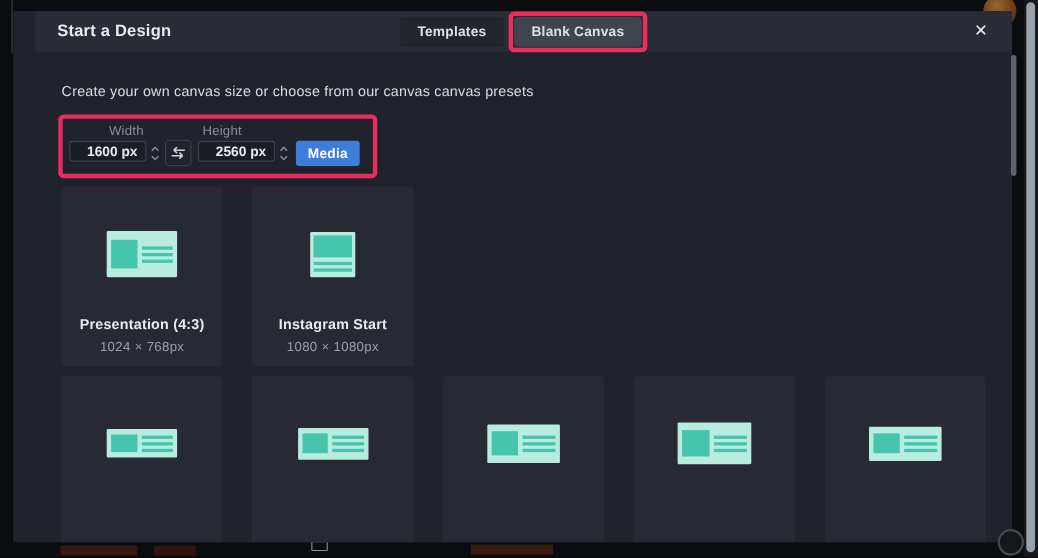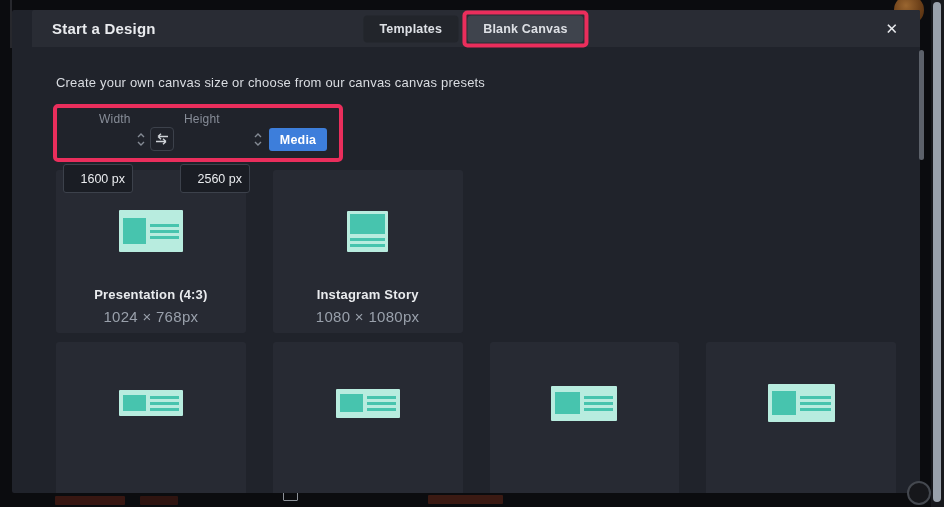--- a/index.html
+++ b/index.html
@@ -49,9 +49,9 @@
   .form-box{position:relative;margin:14px 0 0 -3px;width:290px;height:58px;border:4px solid var(--pink);border-radius:5px;}
   .field-label{position:absolute;font-size:12px;color:var(--lbl);letter-spacing:.2px;}
   .lbl-w{left:9px;top:4px;margin-left:33px;} .lbl-h{left:127px;top:4px;text-align:center;}
-  .size-input{position:absolute;top:20px;width:70px;height:29px;background:var(--input-bg);
+  .size-input{position:absolute;top:20px;width:70px;height:19px;background:var(--input-bg);
               border:1px solid var(--input-border);border-radius:3px;color:var(--txt);
-              font-family:inherit;font-size:12.5px;font-weight:400;text-align:right;padding-right:7px;margin-top:36px;}
+              font-family:inherit;font-size:12.5px;font-weight:700;text-align:right;padding-right:7px;}
   .in-w{left:6px;} .in-h{left:123px;}
   .stepper{position:absolute;top:20px;width:13px;height:23px;display:flex;flex-direction:column;justify-content:center;gap:3px;align-items:center;cursor:pointer;background:none;border:none;padding:0;}
   .st-w{left:77px;} .st-h{left:194px;}

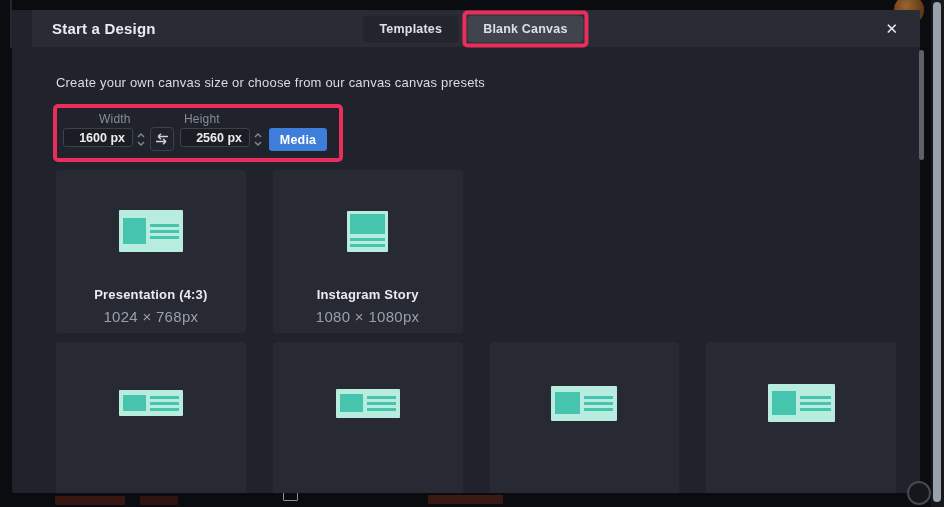--- a/index.html
+++ b/index.html
@@ -63,7 +63,7 @@
   .section-title{margin-top:17px;font-size:13px;font-weight:500;color:#d3d6db;letter-spacing:.2px;}
 
   
-  .grid{display:grid;grid-template-columns:repeat(4,1fr);gap:27px;margin-top:8px;}
+  .grid{display:grid;grid-template-columns:repeat(5,1fr);gap:27px;margin-top:8px;}
   .grid.row2{margin-top:9px;}
   .card{height:163px;background:var(--card);border-radius:3px;display:flex;flex-direction:column;align-items:center;cursor:pointer;}
   .icon-wrap{height:122px;display:flex;align-items:center;justify-content:center;}

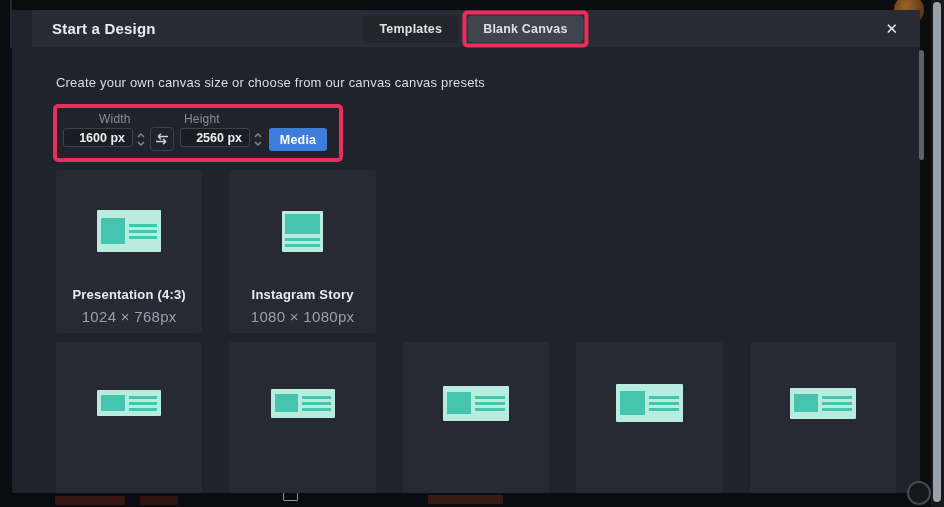--- a/index.html
+++ b/index.html
@@ -167,7 +167,7 @@
                 </div>
               </div>
             </div>
-            <div class="card-label">Instagram Story</div>
+            <div class="card-label">Instagram Start</div>
             <div class="card-dims">1080 × 1080px</div>
           </div>
         </div>

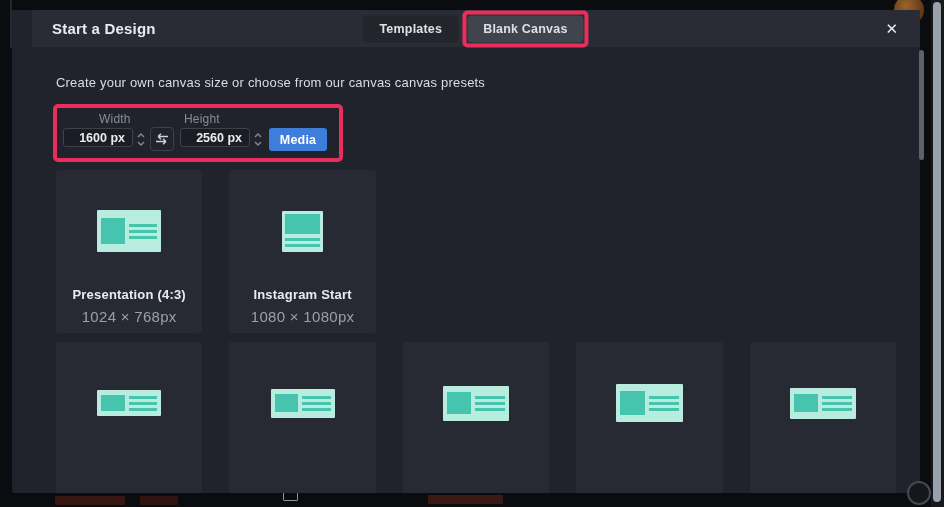--- a/index.html
+++ b/index.html
@@ -68,7 +68,7 @@
   .card{height:163px;background:var(--card);border-radius:3px;display:flex;flex-direction:column;align-items:center;cursor:pointer;}
   .icon-wrap{height:122px;display:flex;align-items:center;justify-content:center;}
   .card-label{font-size:13px;font-weight:700;color:var(--txt);margin-top:-5px;letter-spacing:.2px;}
-  .card-dims{font-size:15px;color:var(--dim);margin-top:6px;letter-spacing:.3px;}
+  .card-dims{font-size:12px;color:var(--dim);margin-top:6px;letter-spacing:.3px;}
 
   .preset-icon{background:var(--mint);display:flex;border-radius:1px;}
   .preset-icon.split{flex-direction:row;padding:4px;gap:4px;align-items:stretch;}

